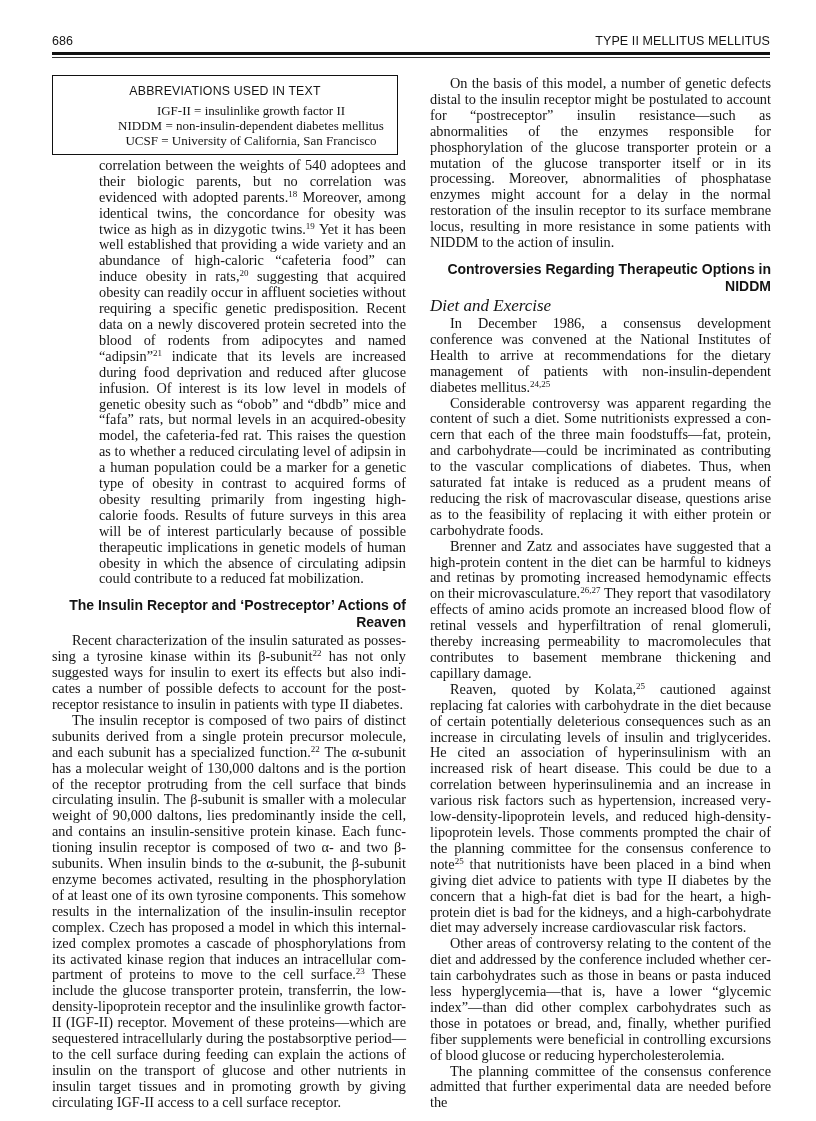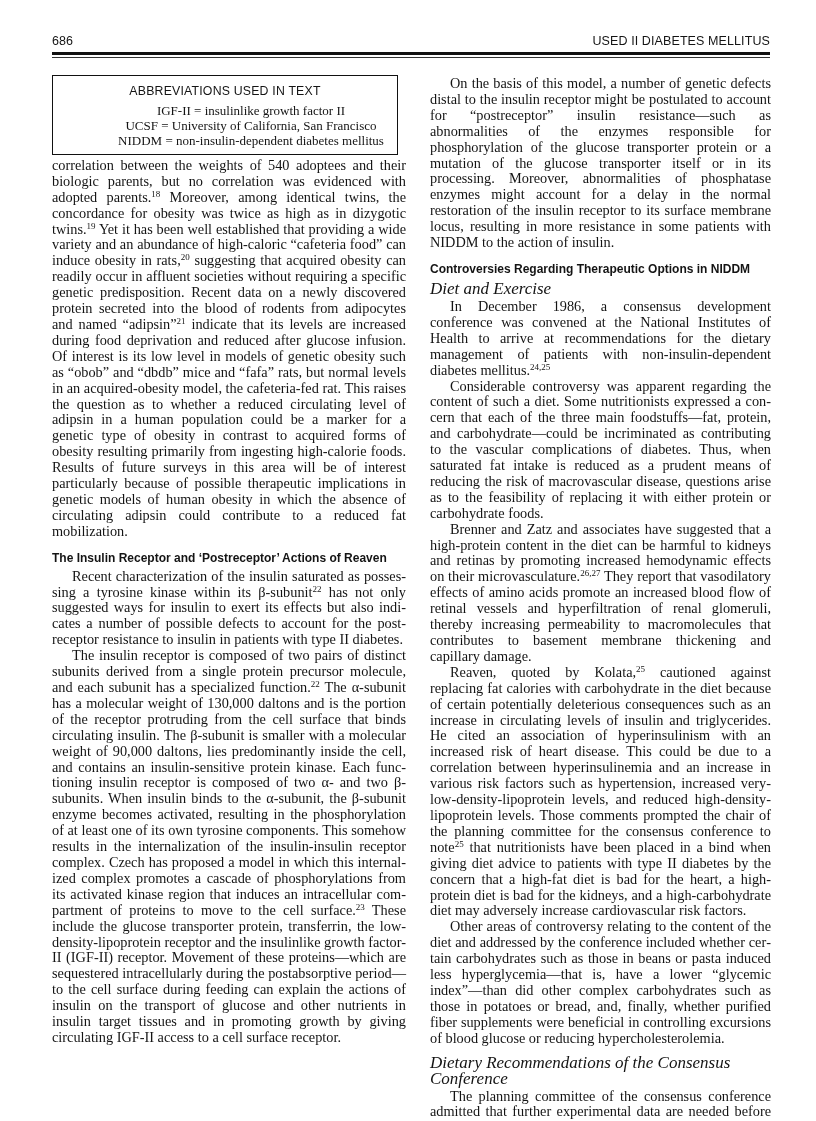--- a/index.html
+++ b/index.html
@@ -35,7 +35,7 @@
 
   <div class="running-head">
     <span class="pg">686</span>
-    <span class="title">USED II DIABETES MELLITUS</span>
+    <span class="title">TYPE II MELLITUS MELLITUS</span>
   </div>
   <div class="rule-thick"></div>
   <div class="rule-thin"></div>

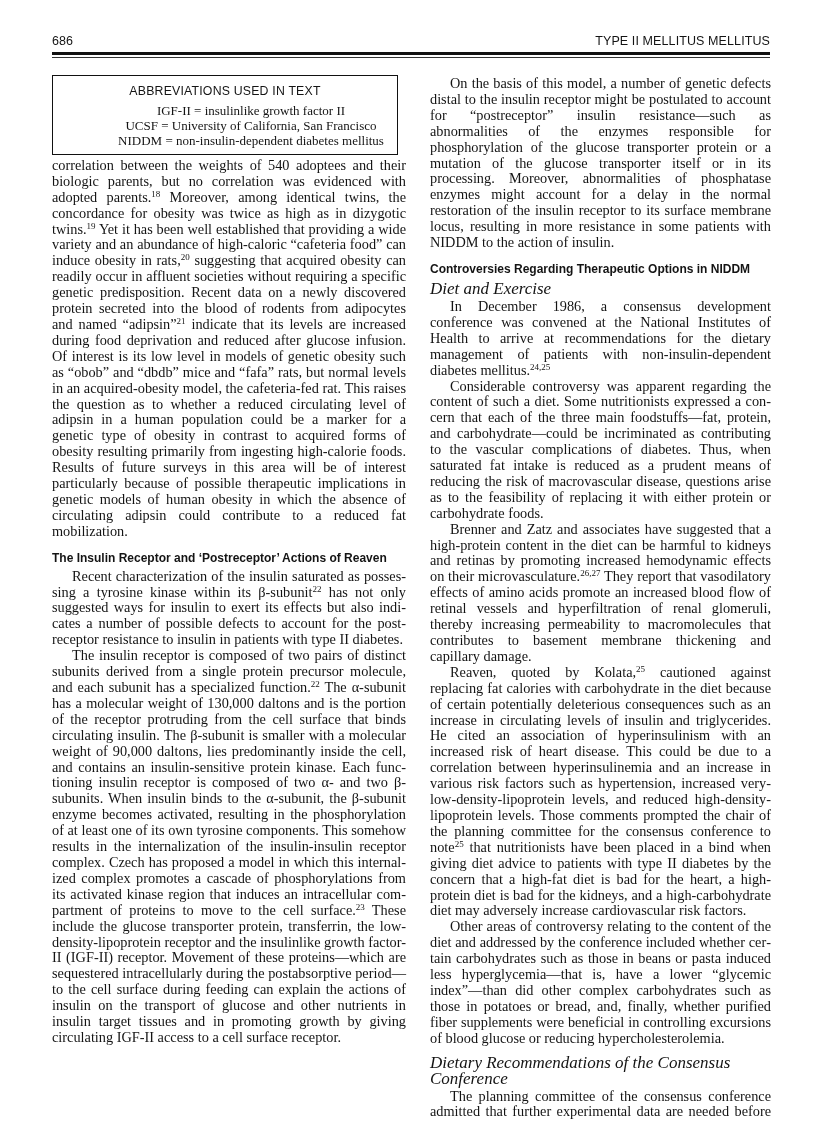--- a/index.html
+++ b/index.html
@@ -45,8 +45,8 @@
       <div class="abbr-title">ABBREVIATIONS USED IN TEXT</div>
       <div class="abbr-list">
         <div>IGF-II = insulinlike growth factor II</div>
+        <div>NIDDM = non-insulin-dependent diabetes mellitus</div>
         <div>UCSF = University of California, San Francisco</div>
-        <div>NIDDM = non-insulin-dependent diabetes mellitus</div>
       </div>
     </div>
 

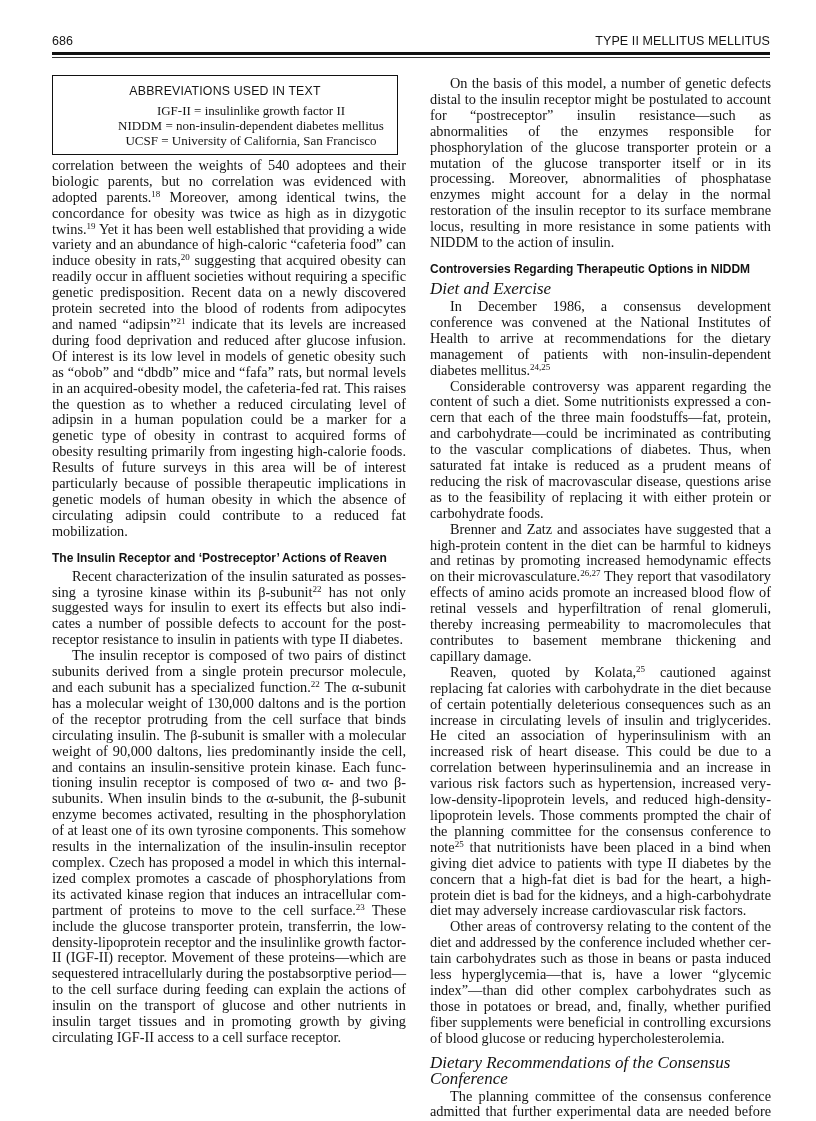--- a/index.html
+++ b/index.html
@@ -16,7 +16,7 @@
   .col-left { left: 52px; width: 354px; top: 75px; }
   .col-right { left: 430px; width: 341px; top: 76px; }
   p { margin: 0; text-indent: 20px; hyphens: manual; }
-  p.noindent { text-indent: 0; }
+  p.noindent { text-indent: 0; margin-left: 47px; }
   sup { font-size: 9px; line-height: 0; vertical-align: 5px; }
   .abbr-box { border: 1.5px solid #111; padding: 8px 0 6px 0; margin: 0 8px 3px 0; }
   .abbr-title { font-family: "Liberation Sans", sans-serif; font-size: 12.3px; text-align: center;

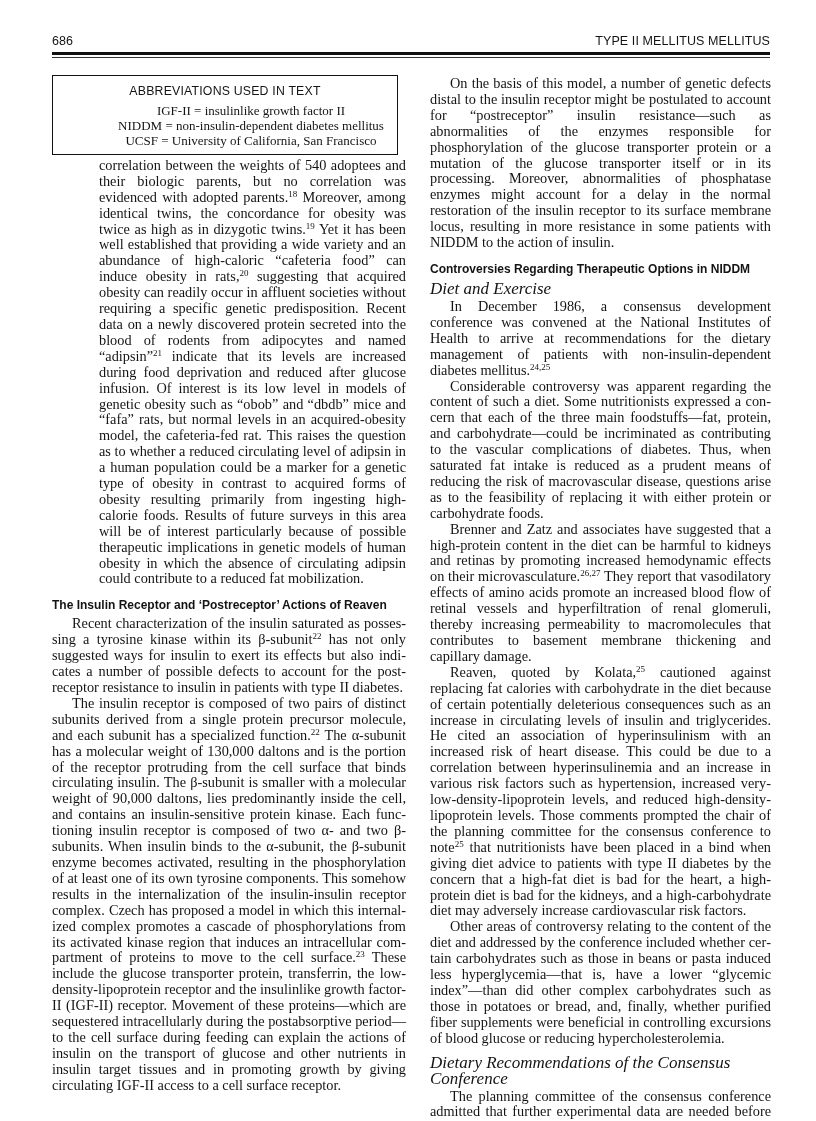--- a/index.html
+++ b/index.html
@@ -22,8 +22,8 @@
   .abbr-title { font-family: "Liberation Sans", sans-serif; font-size: 12.3px; text-align: center;
     margin-bottom: 3px; letter-spacing: 0.2px; }
   .abbr-list { margin-left: 52px; font-family: "Liberation Serif", serif; font-size: 13px; line-height: 15px; text-align: center; }
-  h2 { font-family: "Liberation Sans", sans-serif; font-weight: bold; font-size: 12px; line-height: 17px;
-    margin: 10px 0 2px 0; text-align: left; }
+  h2 { font-family: "Liberation Sans", sans-serif; font-weight: bold; font-size: 14px; line-height: 17px;
+    margin: 10px 0 2px 0; text-align: right; }
   h3 { font-family: "Liberation Serif", serif; font-style: italic; font-weight: normal; font-size: 17px;
     line-height: 16px; margin: 3px 0 2px 0; text-align: left; }
   h3.spaced { margin-top: 8px; }

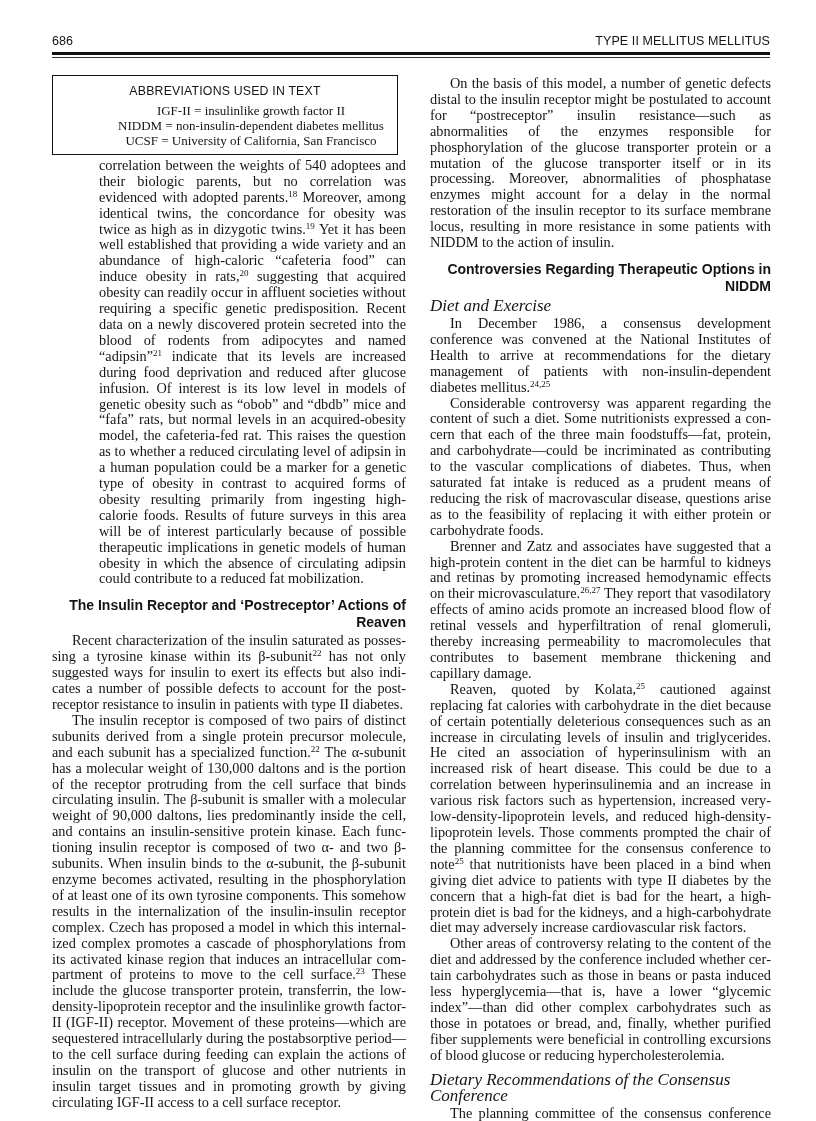--- a/index.html
+++ b/index.html
@@ -75,7 +75,6 @@
 
     <p>Other areas of controversy relating to the content of the diet and addressed by the conference included whether cer­tain carbohydrates such as those in beans or pasta induced less hyperglycemia—that is, have a lower “glycemic index”—than did other complex carbohydrates such as those in potatoes or bread, and, finally, whether purified fiber sup­plements were beneficial in controlling excursions of blood glucose or reducing hypercholesterolemia.</p>
 
-    <h3 class="spaced">Dietary Recommendations of the Consensus Conference</h3>
 
     <p>The planning committee of the consensus conference ad­mitted that further experimental data are needed before the</p>
   </div>

